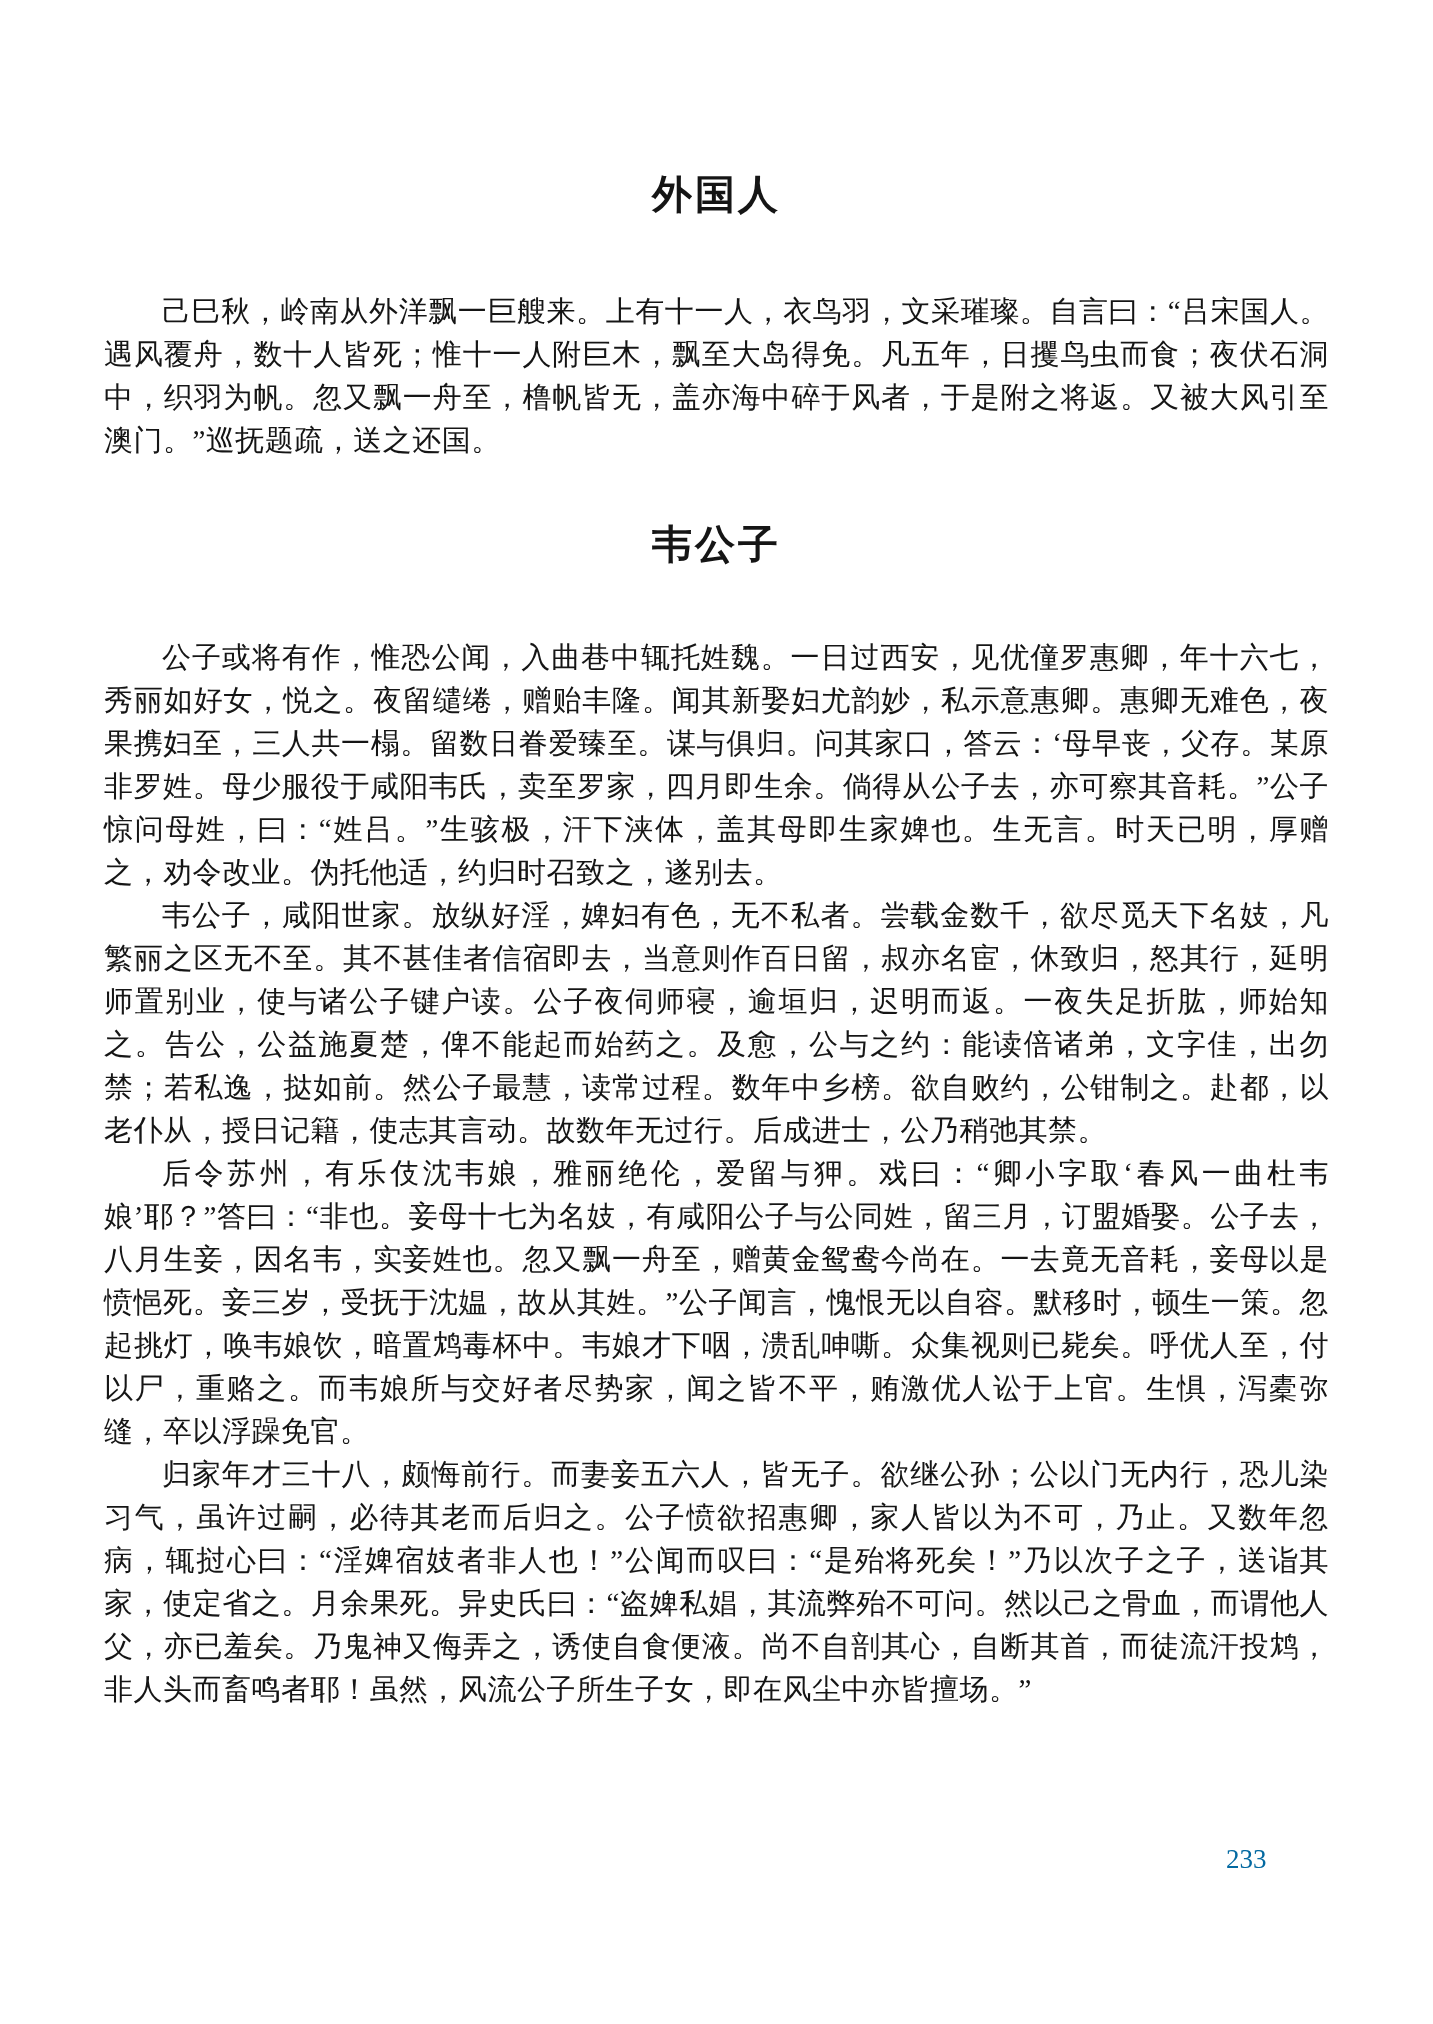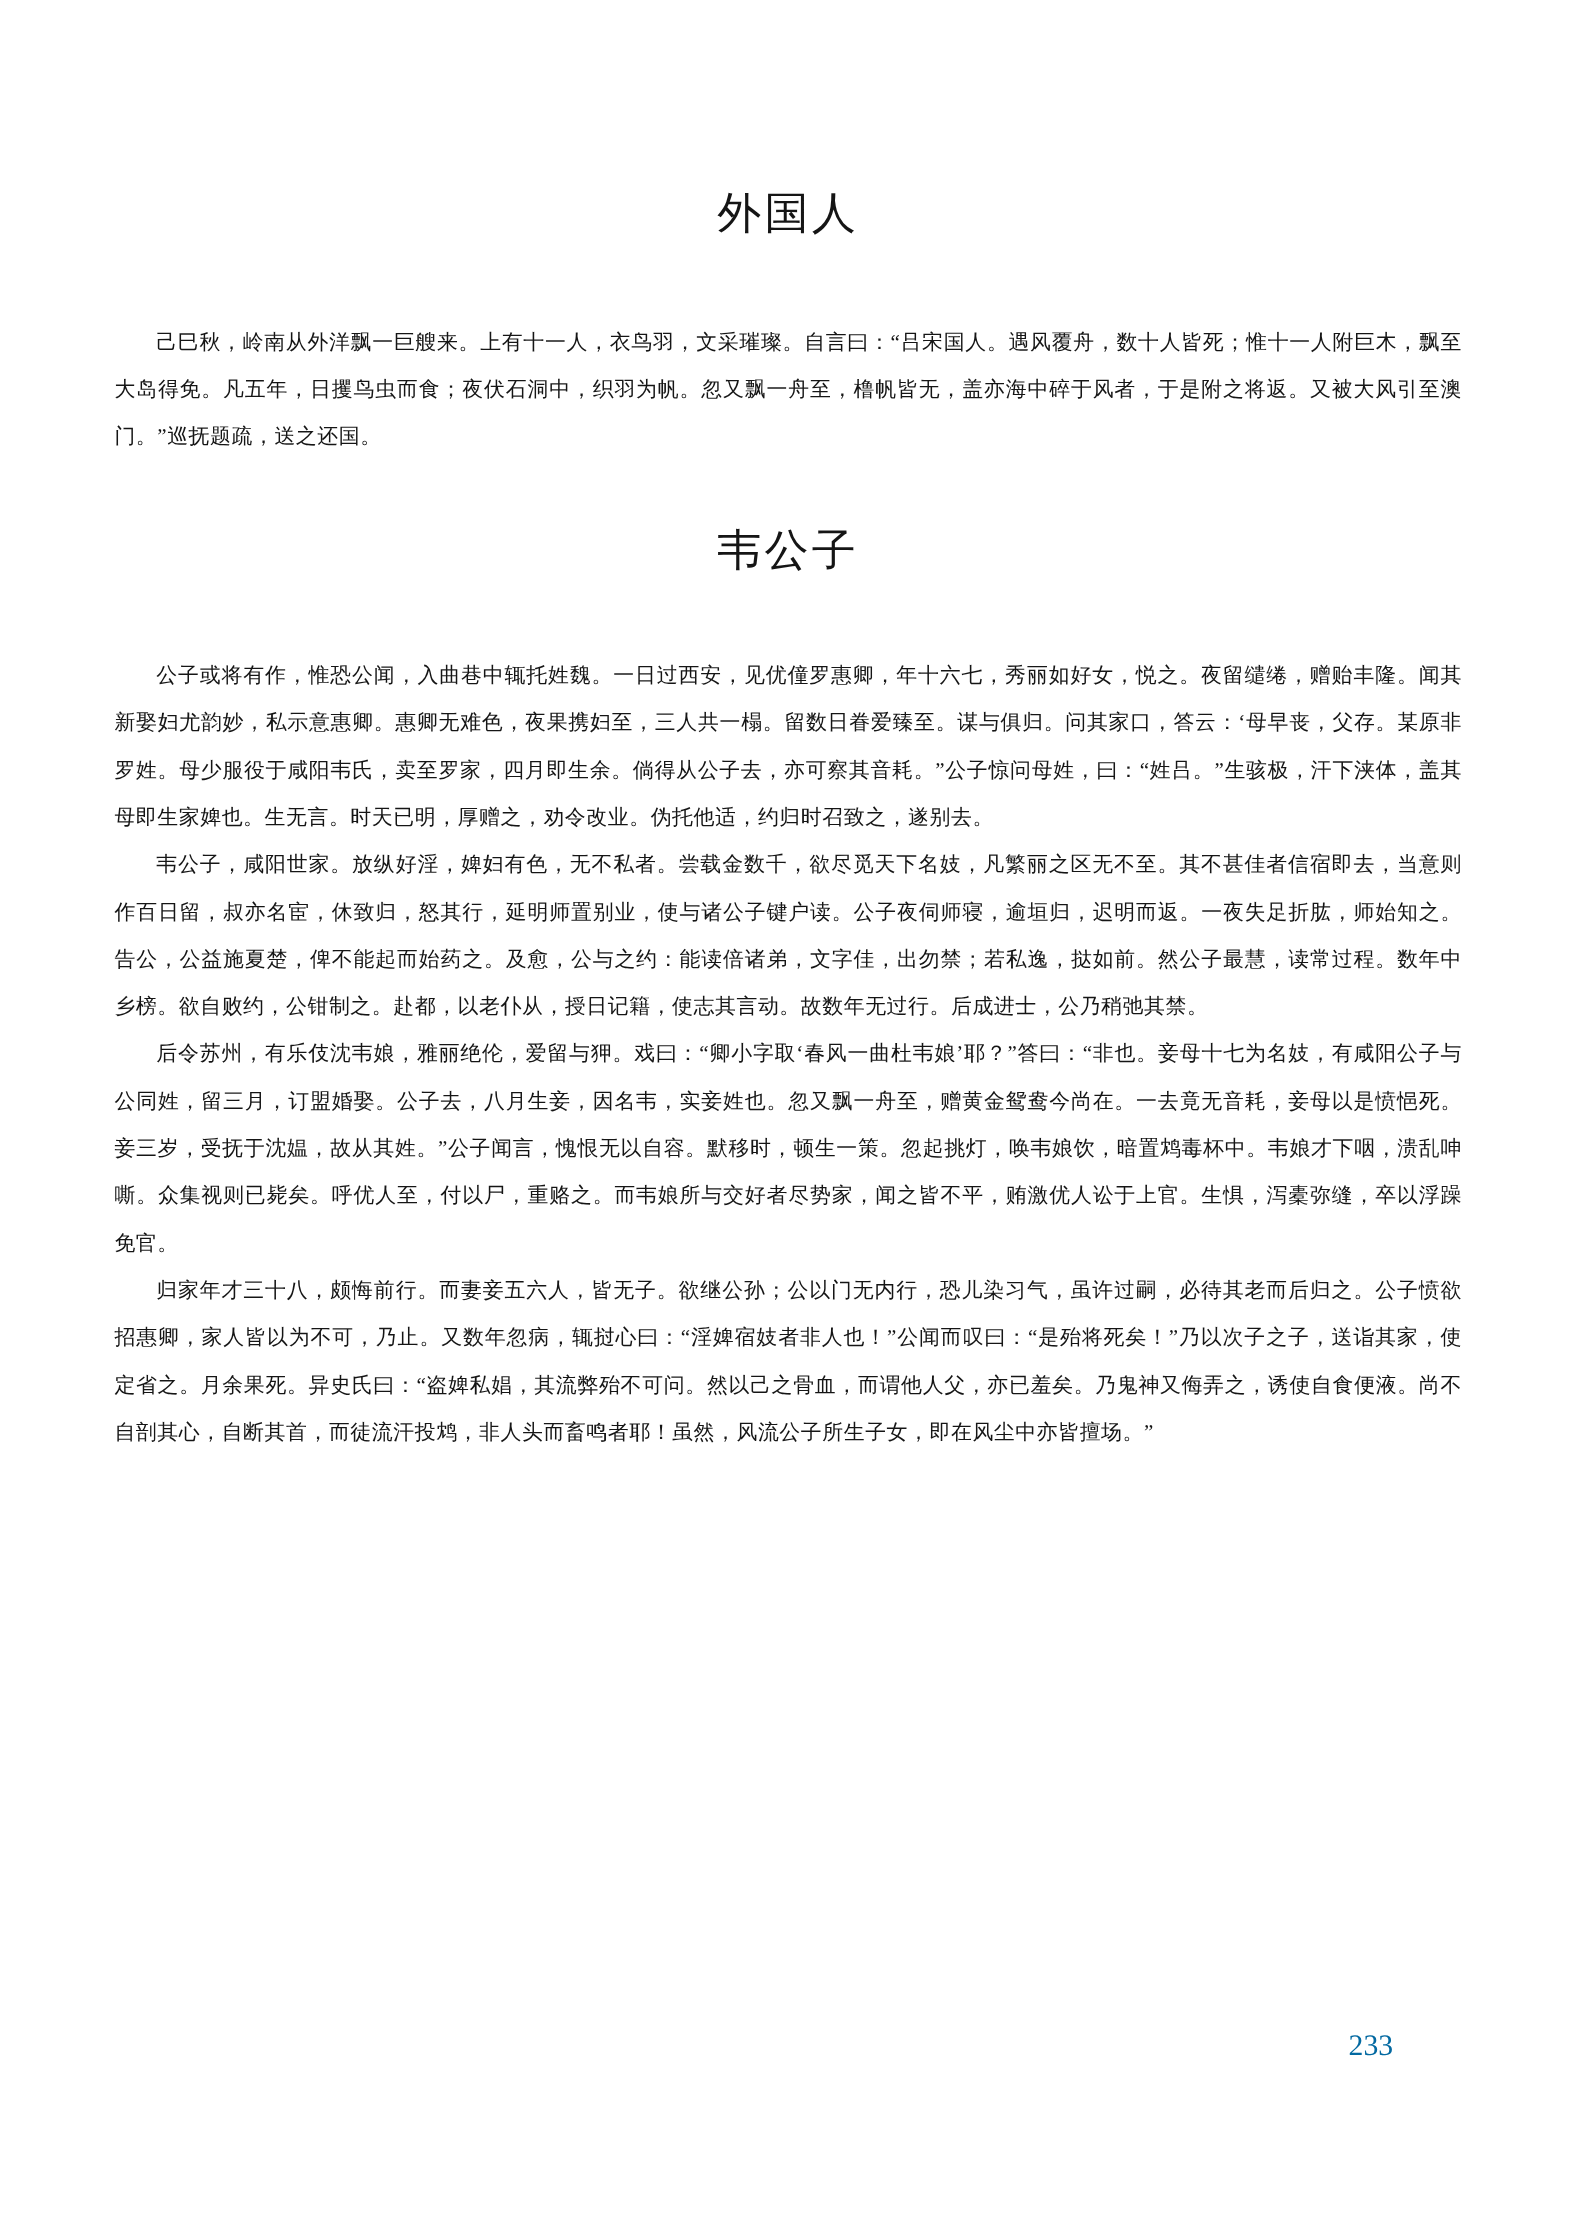--- a/index.html
+++ b/index.html
@@ -20,7 +20,7 @@
   }
   .story-title {
     font-family: "Liberation Sans", "DejaVu Sans", sans-serif;
-    font-weight: normal;
+    font-weight: bold;
     font-size: 40px;
     line-height: 48px;
     letter-spacing: 3px;

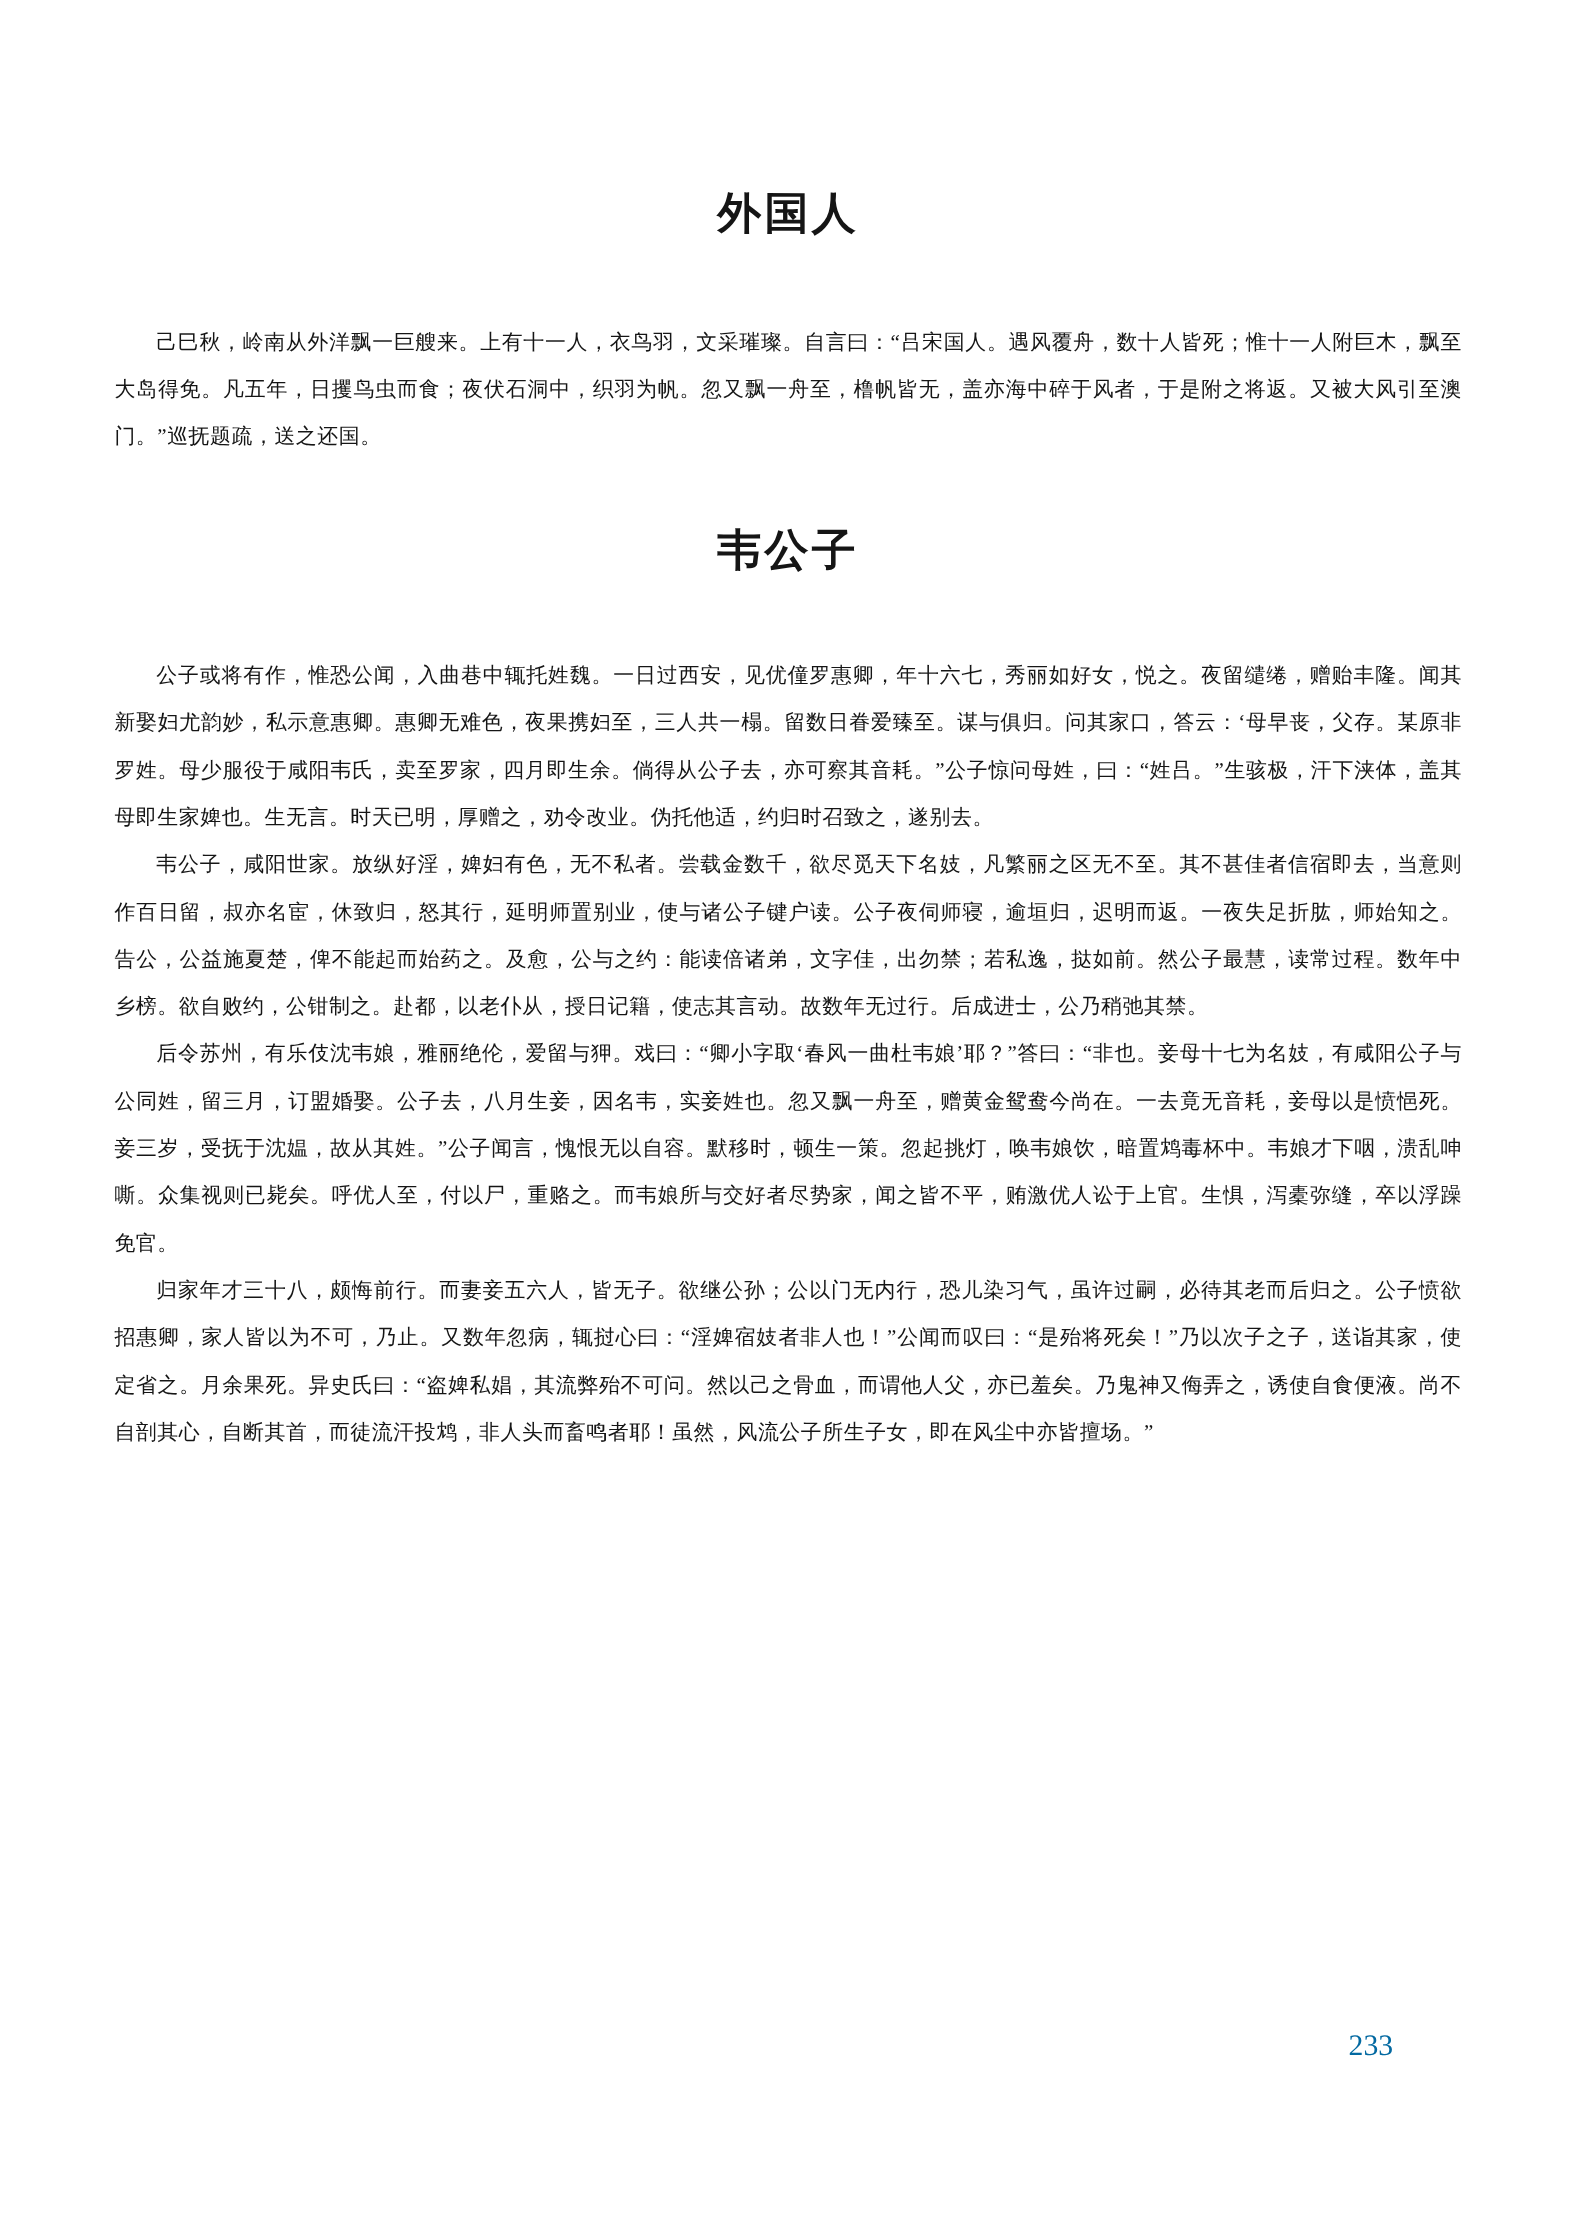--- a/index.html
+++ b/index.html
@@ -33,7 +33,7 @@
   }
   .para {
     font-family: "Liberation Serif", "DejaVu Serif", serif;
-    font-size: 19px;
+    font-size: 29px;
     line-height: 43px;
     text-align: justify;
     text-justify: inter-ideograph;

